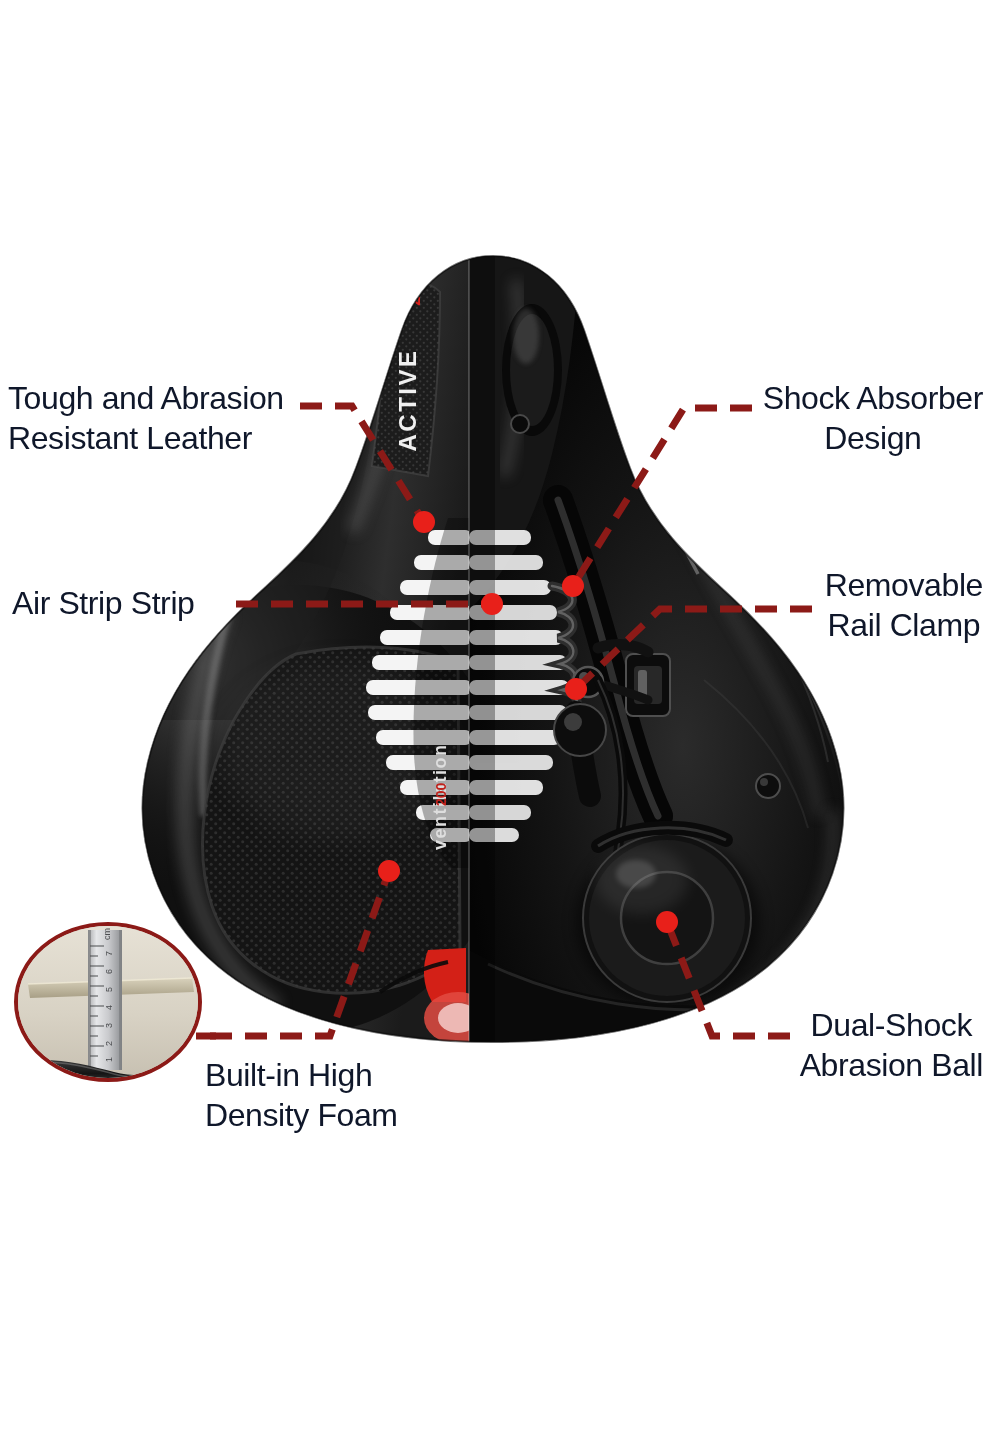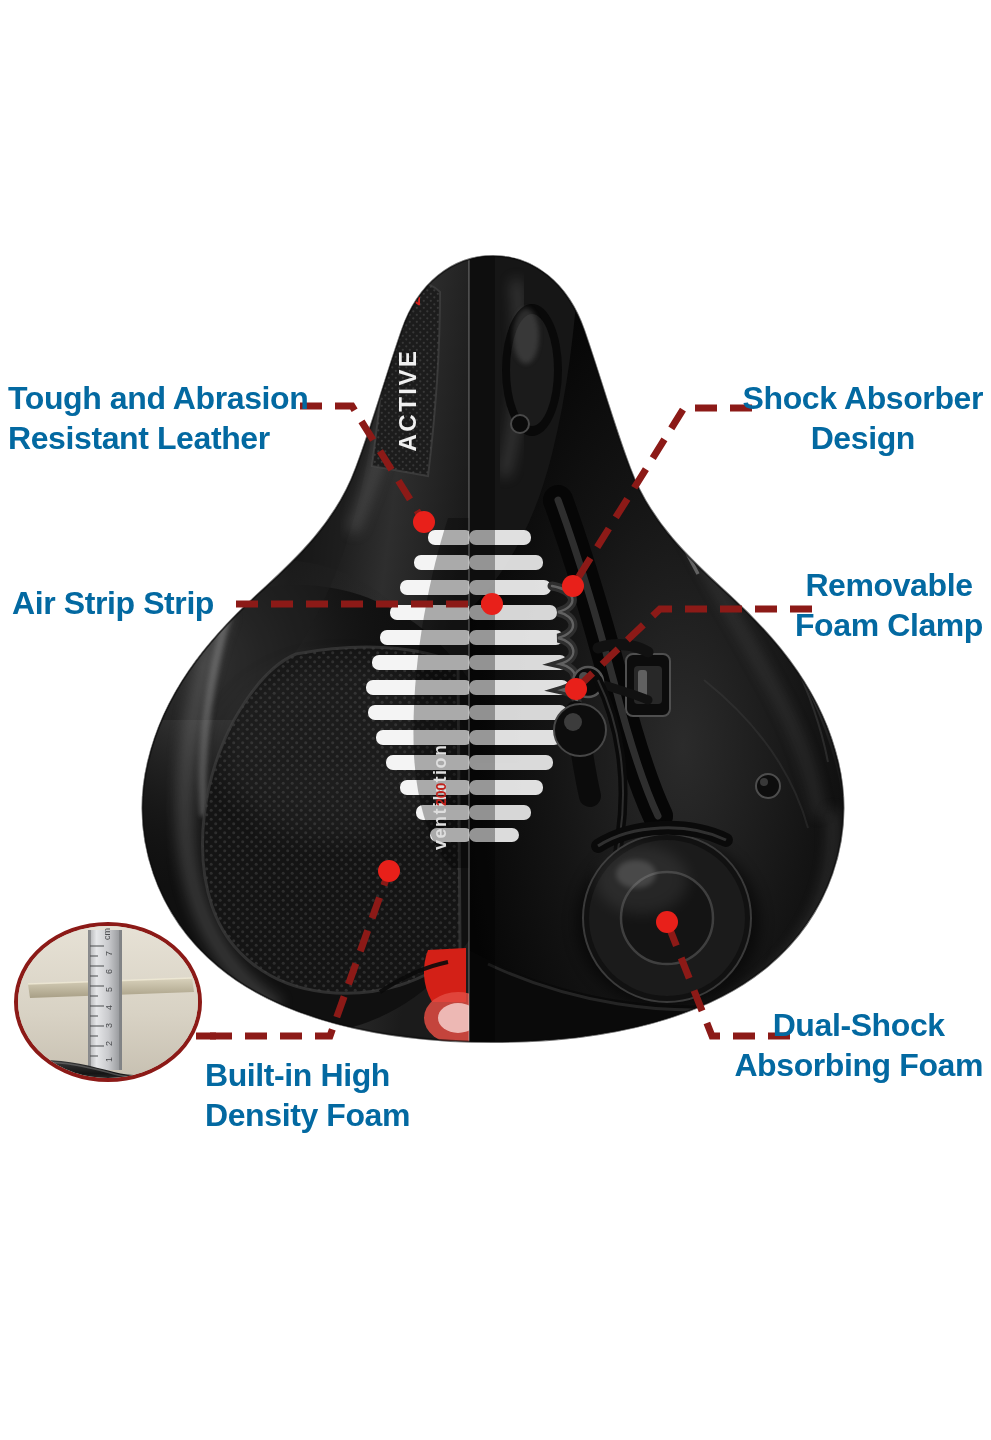--- a/index.html
+++ b/index.html
@@ -22,9 +22,9 @@
   
   .callout {
     position: absolute;
-    color: #0369a1;
+    color: #0f172a;
     font-family: "Liberation Sans", sans-serif;
-    font-weight: 700;
+    font-weight: 400;
     font-size: 32px;
     line-height: 1.26;
     letter-spacing: -0.4px;

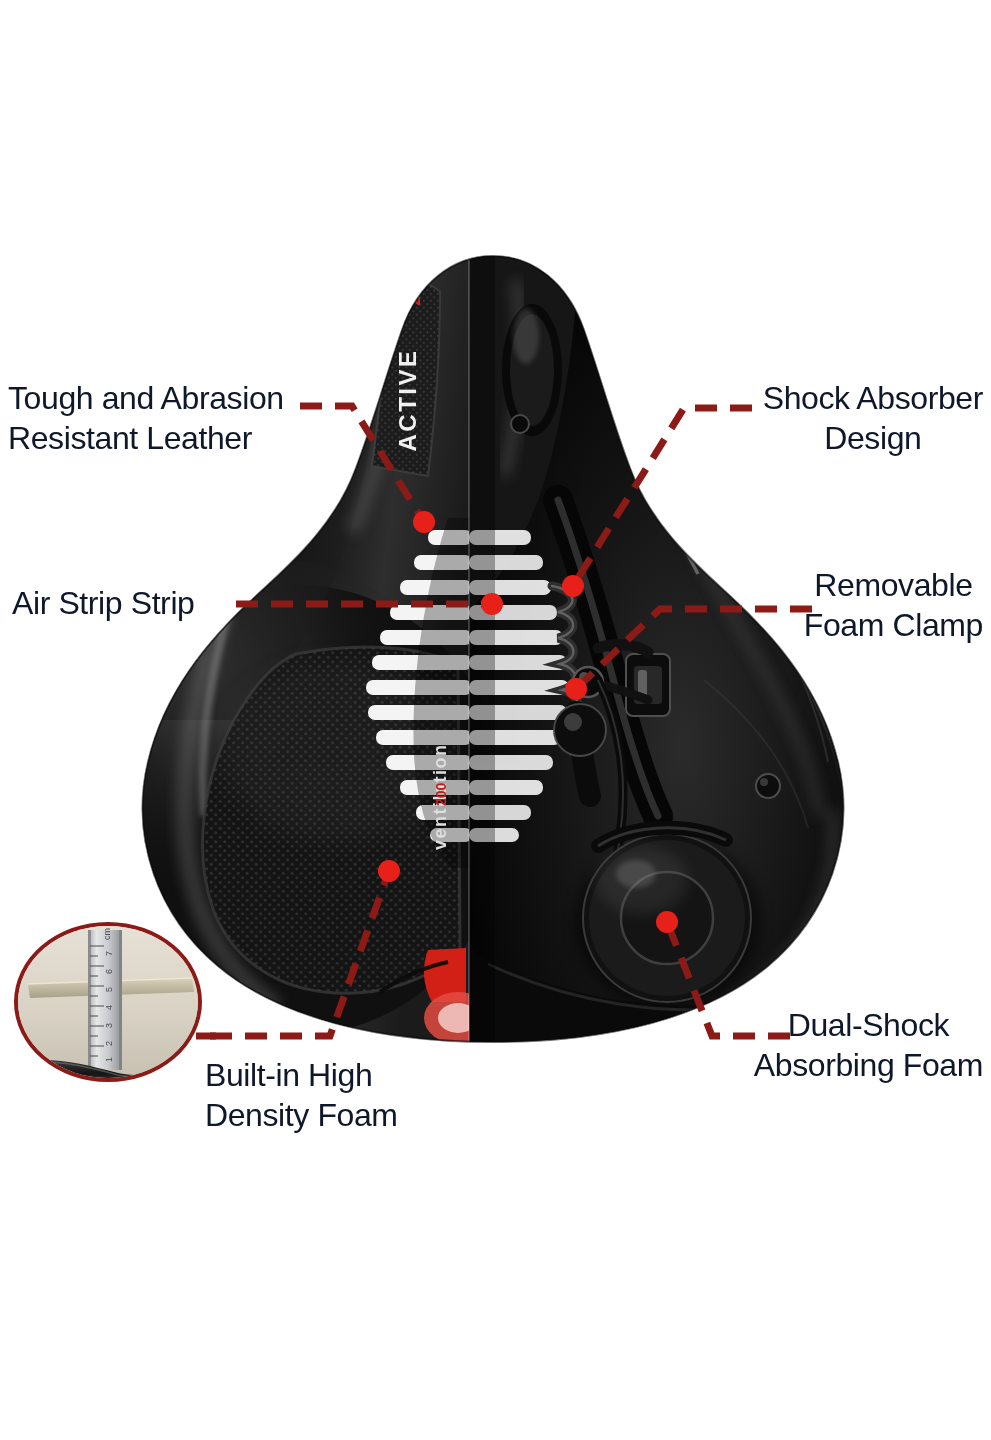--- a/index.html
+++ b/index.html
@@ -465,7 +465,7 @@
 Design</div>
 
   <div class="callout right" id="label-rail">Removable
-Foam Clamp</div>
+Rail Clamp</div>
 
   <div class="callout right" id="label-ball">Dual-Shock
 Absorbing Foam</div>

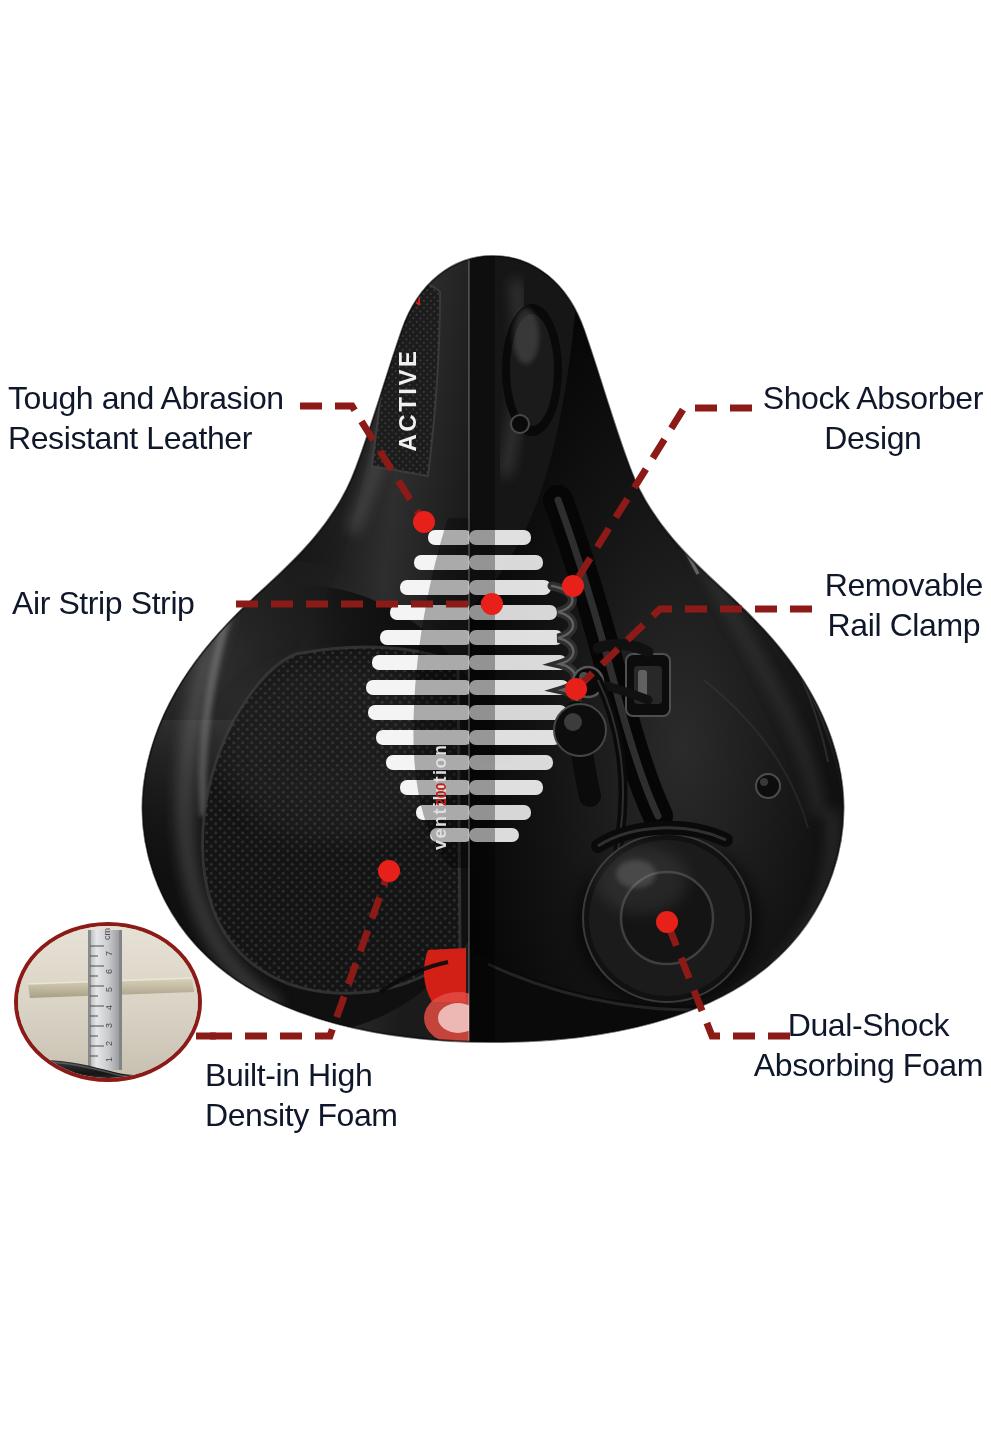--- a/index.html
+++ b/index.html
@@ -468,7 +468,7 @@
 Rail Clamp</div>
 
   <div class="callout right" id="label-ball">Dual-Shock
-Absorbing Foam</div>
+Abrasion Ball</div>
 
 </div>
 

